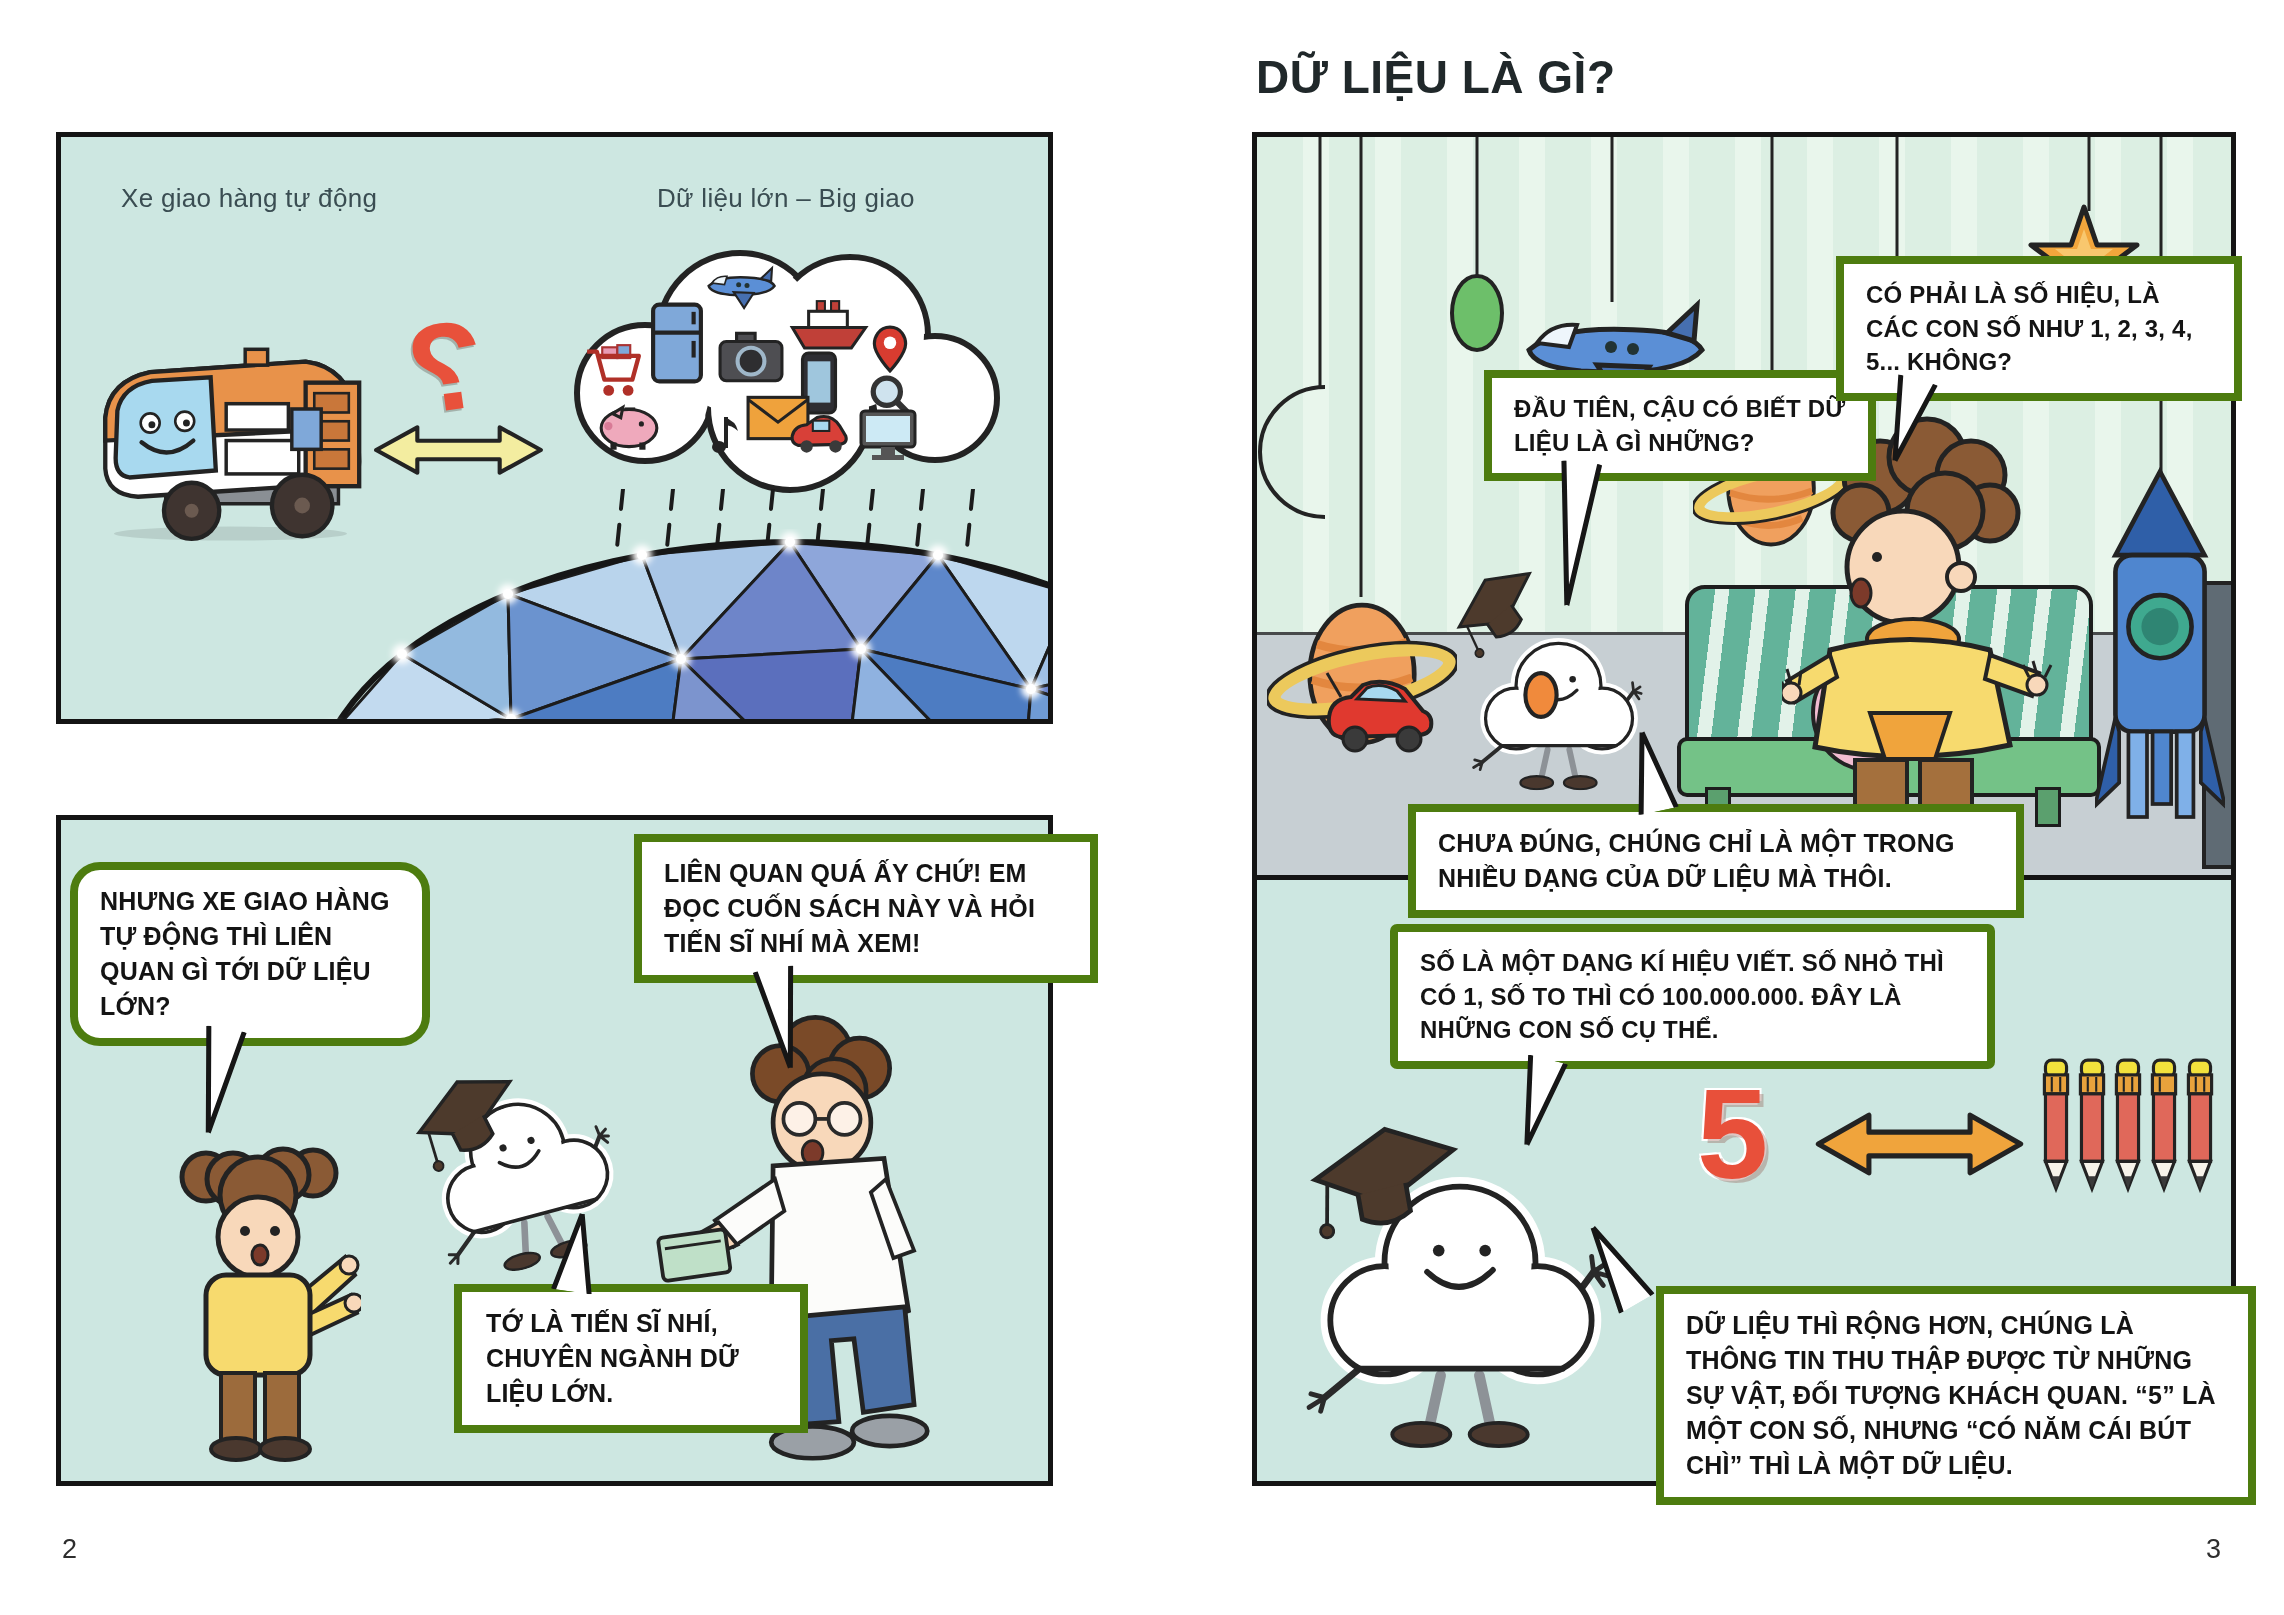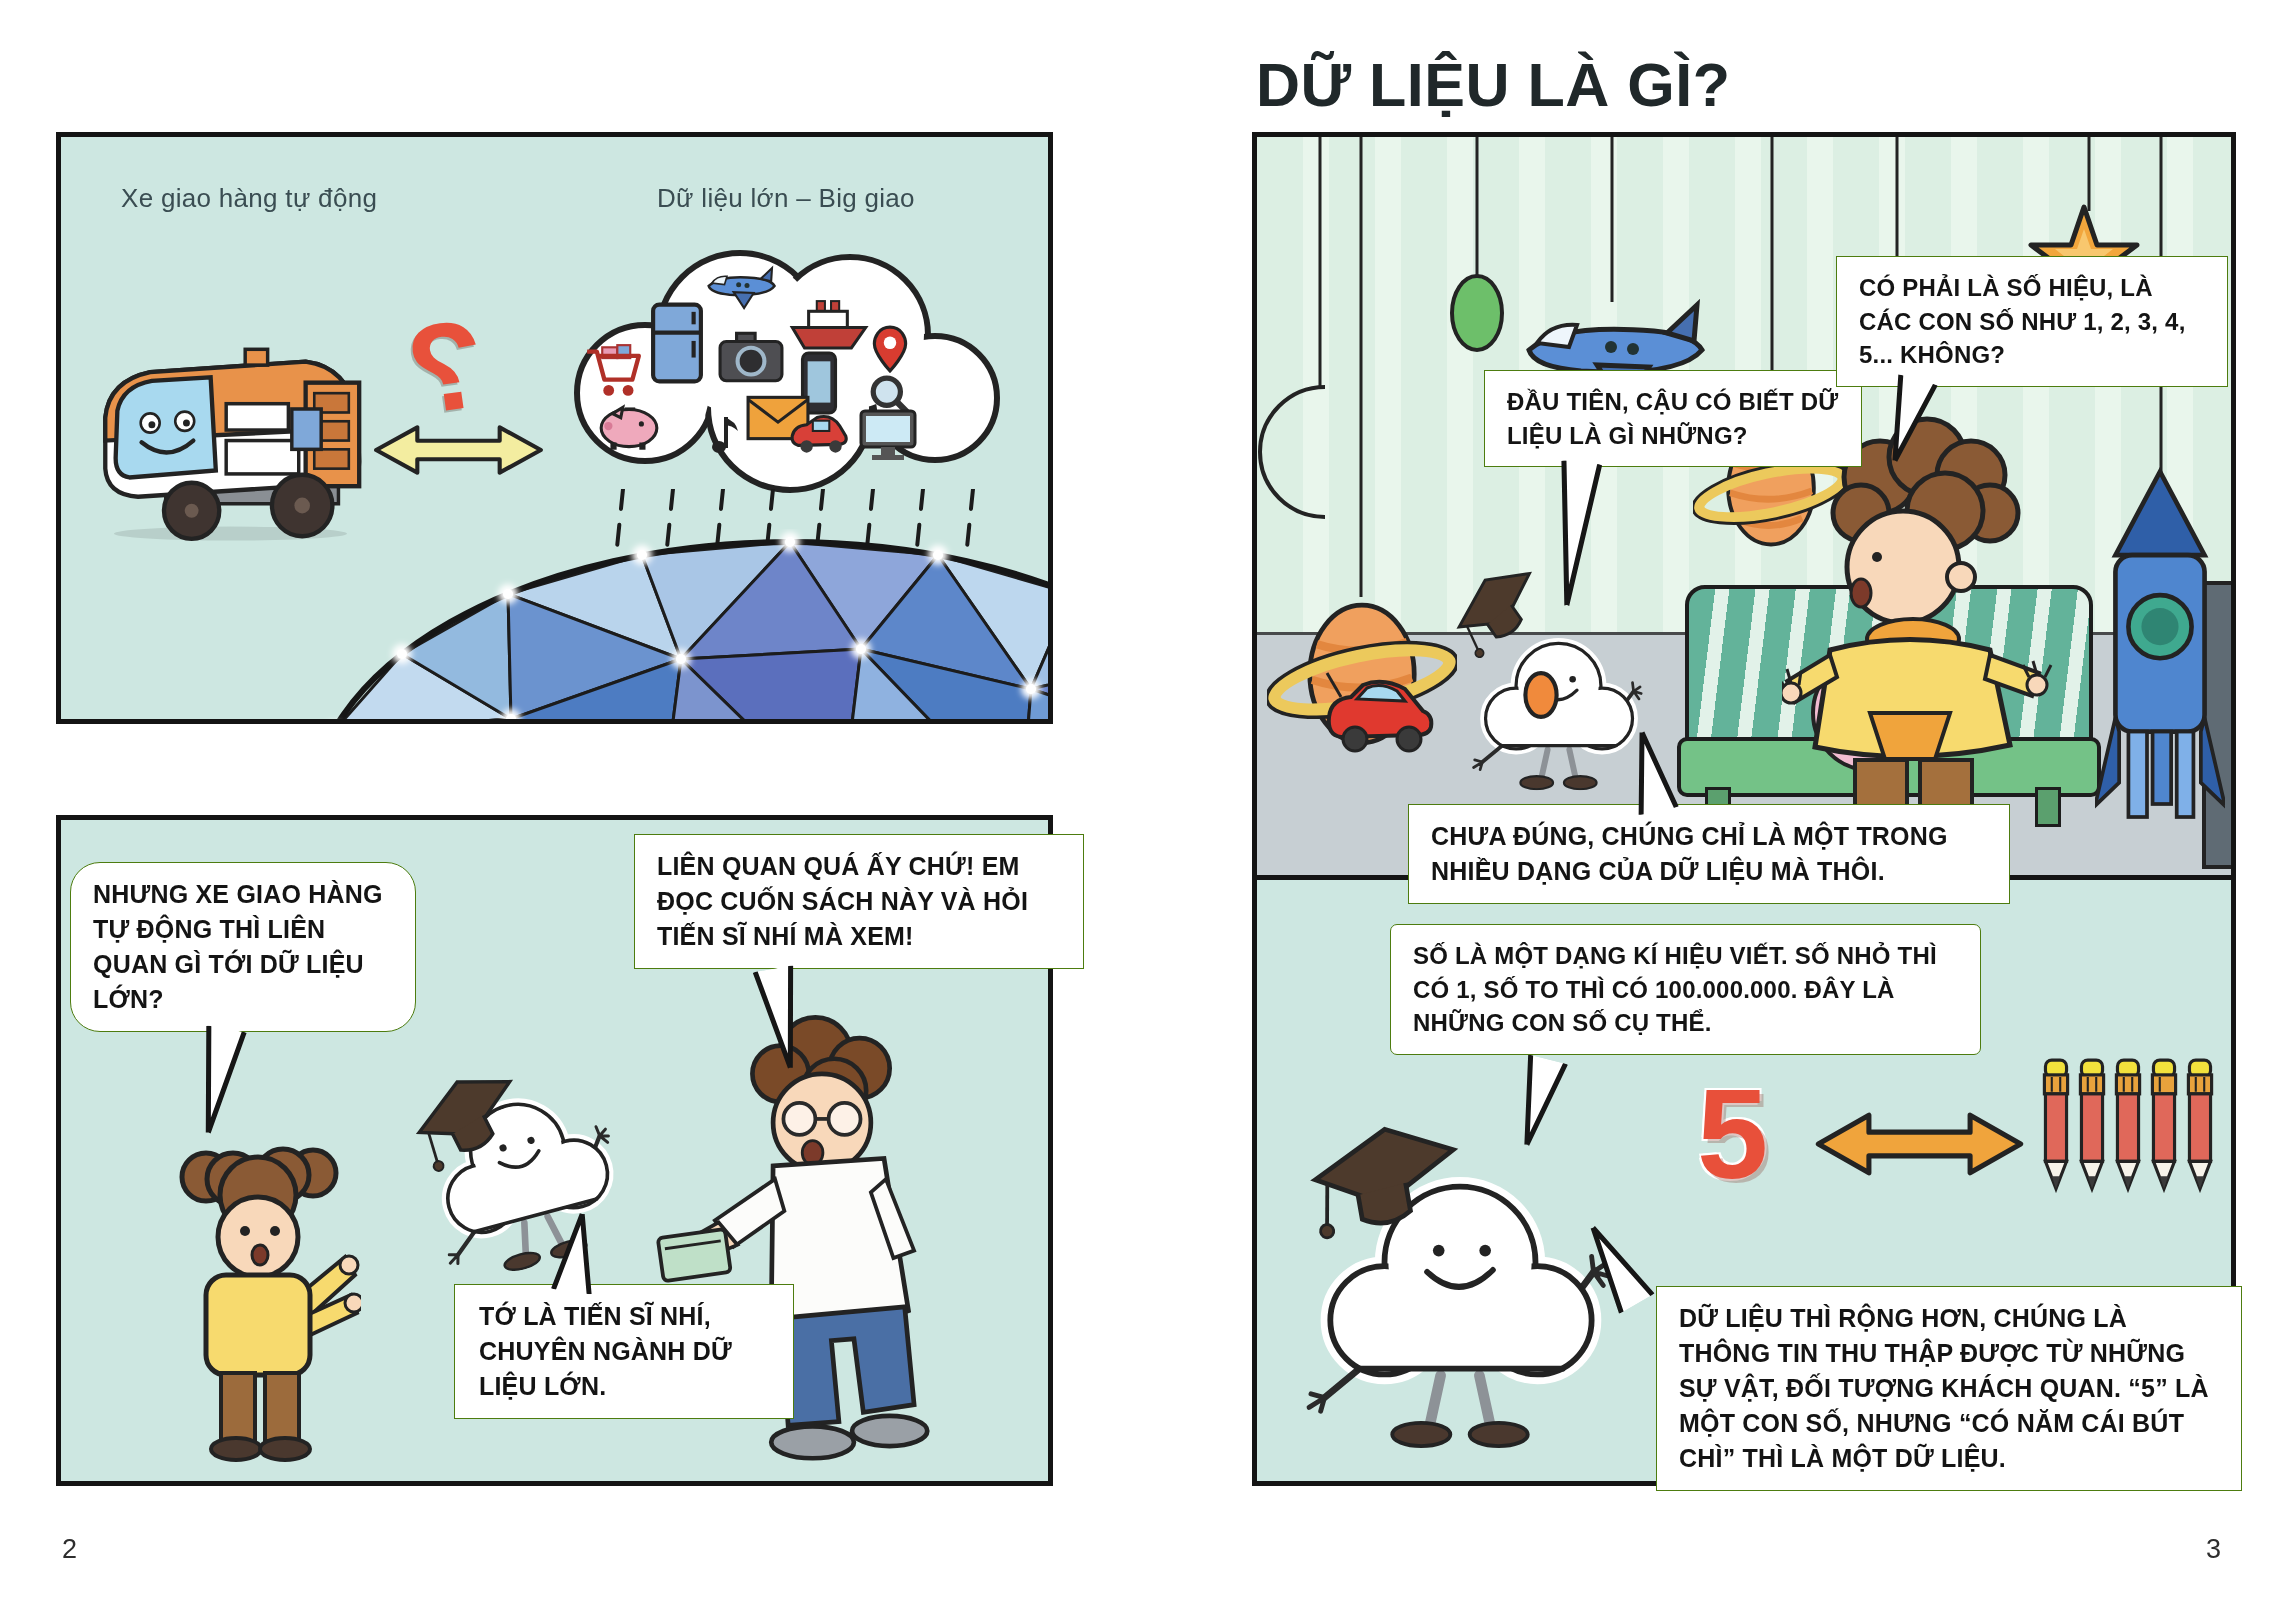--- a/index.html
+++ b/index.html
@@ -16,7 +16,7 @@
   .bubble.small{font-size:24px;}
   .tail{position:absolute;z-index:31;}
   .label{position:absolute;font-size:26px;color:#3a4d52;letter-spacing:.3px;}
-  .title{position:absolute;font-size:61px;font-weight:bold;color:#20282a;letter-spacing:.5px;}
+  .title{position:absolute;font-size:46px;font-weight:bold;color:#20282a;letter-spacing:.5px;}
   .pagenum{position:absolute;font-size:27px;color:#2e2e2e;}
   .qmark{position:absolute;font-size:125px;font-weight:bold;color:#e8513b;
          transform:scaleX(-1) rotate(8deg);text-shadow:2px 2px 0 rgba(40,20,10,.25);}

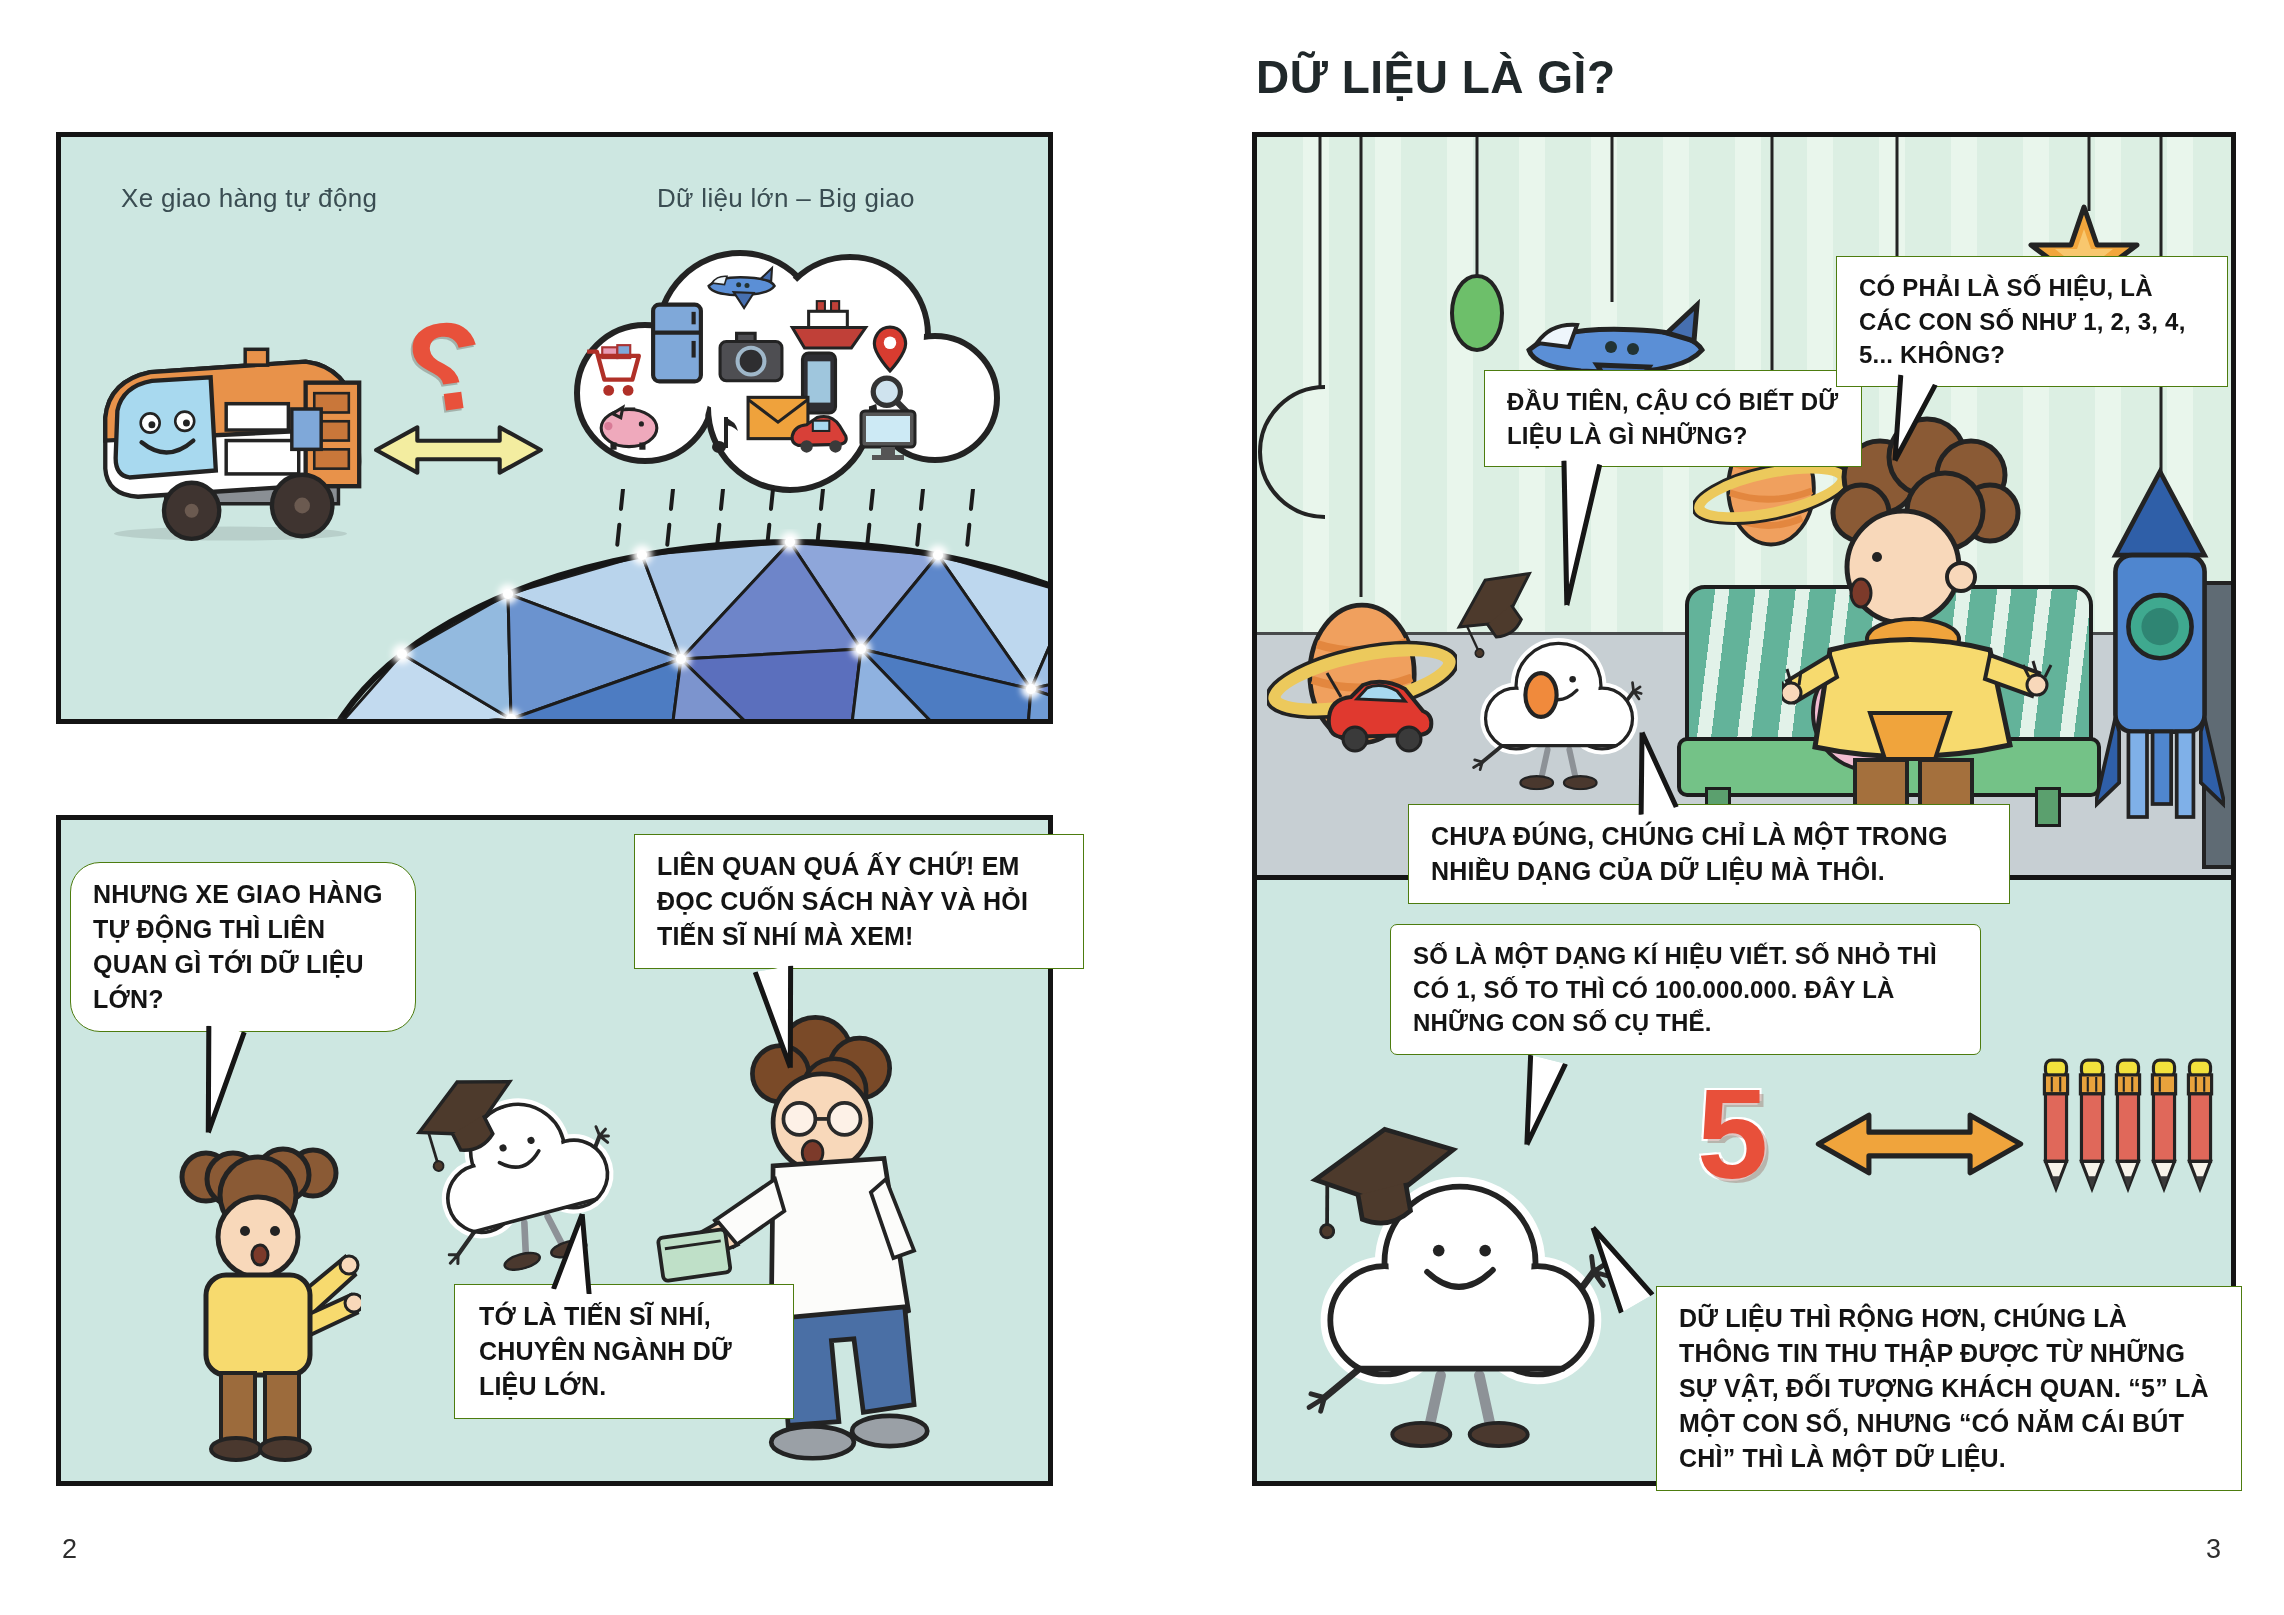--- a/index.html
+++ b/index.html
@@ -10,7 +10,7 @@
   .panel-teal{background:#cde7e1;}
   .panel-wall{background:repeating-linear-gradient(90deg,#dcefe3 0 46px,#e9f6ec 46px 72px);}
   .floor{position:absolute;left:0;right:0;bottom:0;background:#c7cfd3;border-top:3px solid rgba(30,30,30,.75);}
-  .bubble{position:absolute;background:#fff;border:1px solid #4d7c0f;color:#141414;
+  .bubble{position:absolute;background:#fff;border:8px solid #4d7c0f;color:#141414;
           padding:14px 22px;font-size:25px;line-height:1.4;letter-spacing:.2px;
           font-weight:bold;z-index:30;}
   .bubble.small{font-size:24px;}

